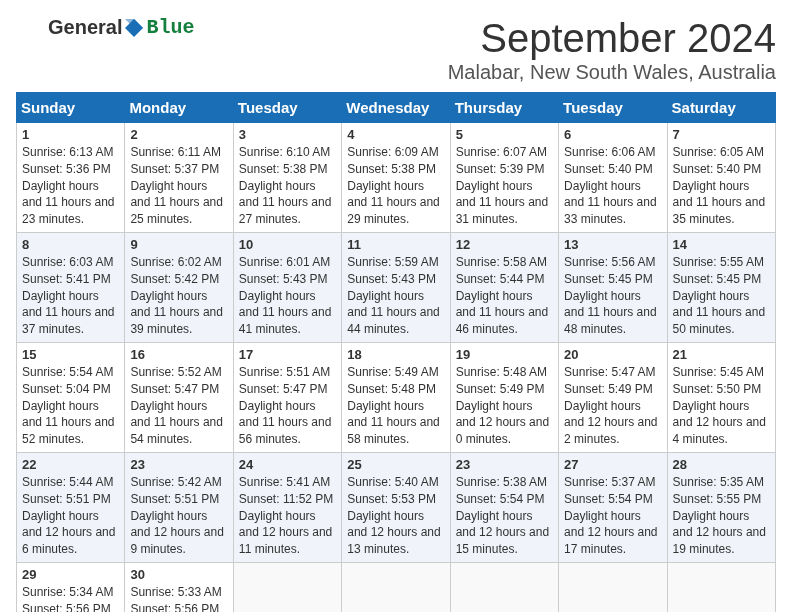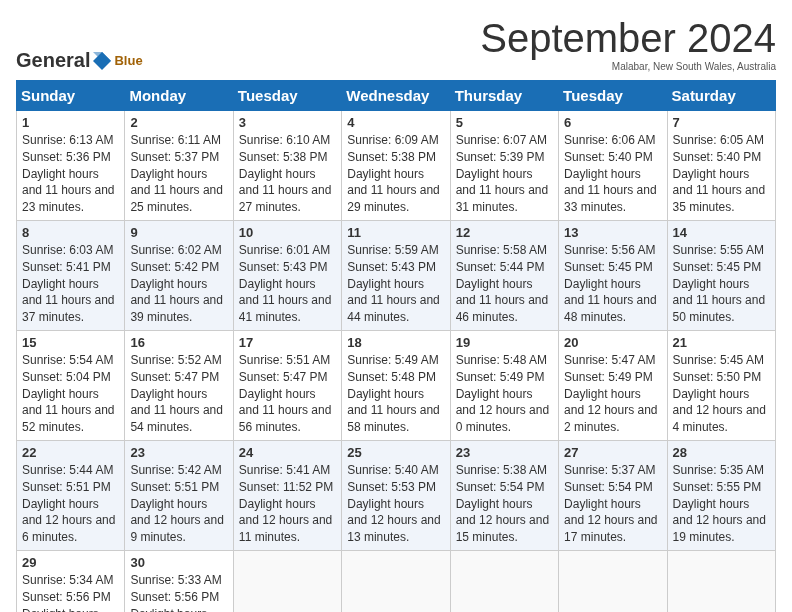--- a/index.html
+++ b/index.html
@@ -13,8 +13,9 @@
     .header-area {
       display: flex;
       justify-content: space-between;
-      align-items: flex-end;
+      align-items: flex-start;
       margin-bottom: 8px;
+      margin-left: 32px;
     }
     .logo {
       display: flex;

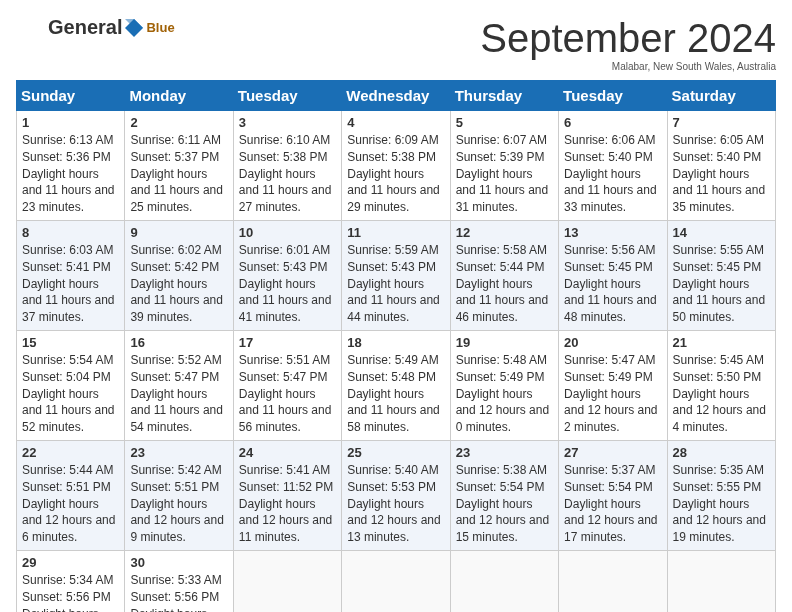--- a/index.html
+++ b/index.html
@@ -87,7 +87,7 @@
         <polygon points="11,2 20,11 16,11 11,7" fill="#1a6eb5"></polygon>
         <polygon points="2,2 11,2 11,11" fill="#1a6eb5" opacity="0.5"></polygon>
       </svg>
-      <span style="font-size:13px; font-weight:bold; color:#a16207;">Blue</span>
+      <span style="font-size:20px; font-weight:bold; color:#15803d;font-family:Liberation Mono, monospace;">Blue</span>
     </div>
   </div>
   <div class="title-area">

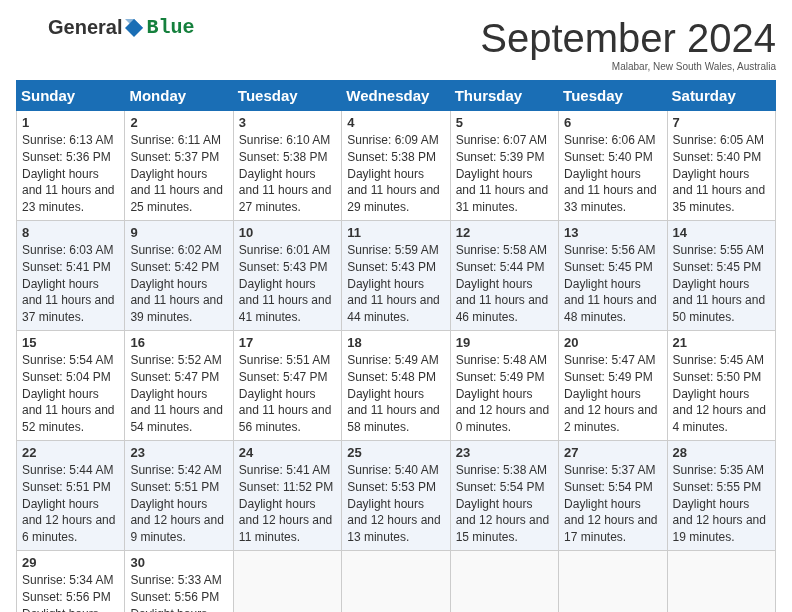--- a/index.html
+++ b/index.html
@@ -31,7 +31,7 @@
       color: #333;
     }
     .location-title {
-      font-size: 10px;
+      font-size: 20px;
       color: #555;
     }
     .calendar-table {

